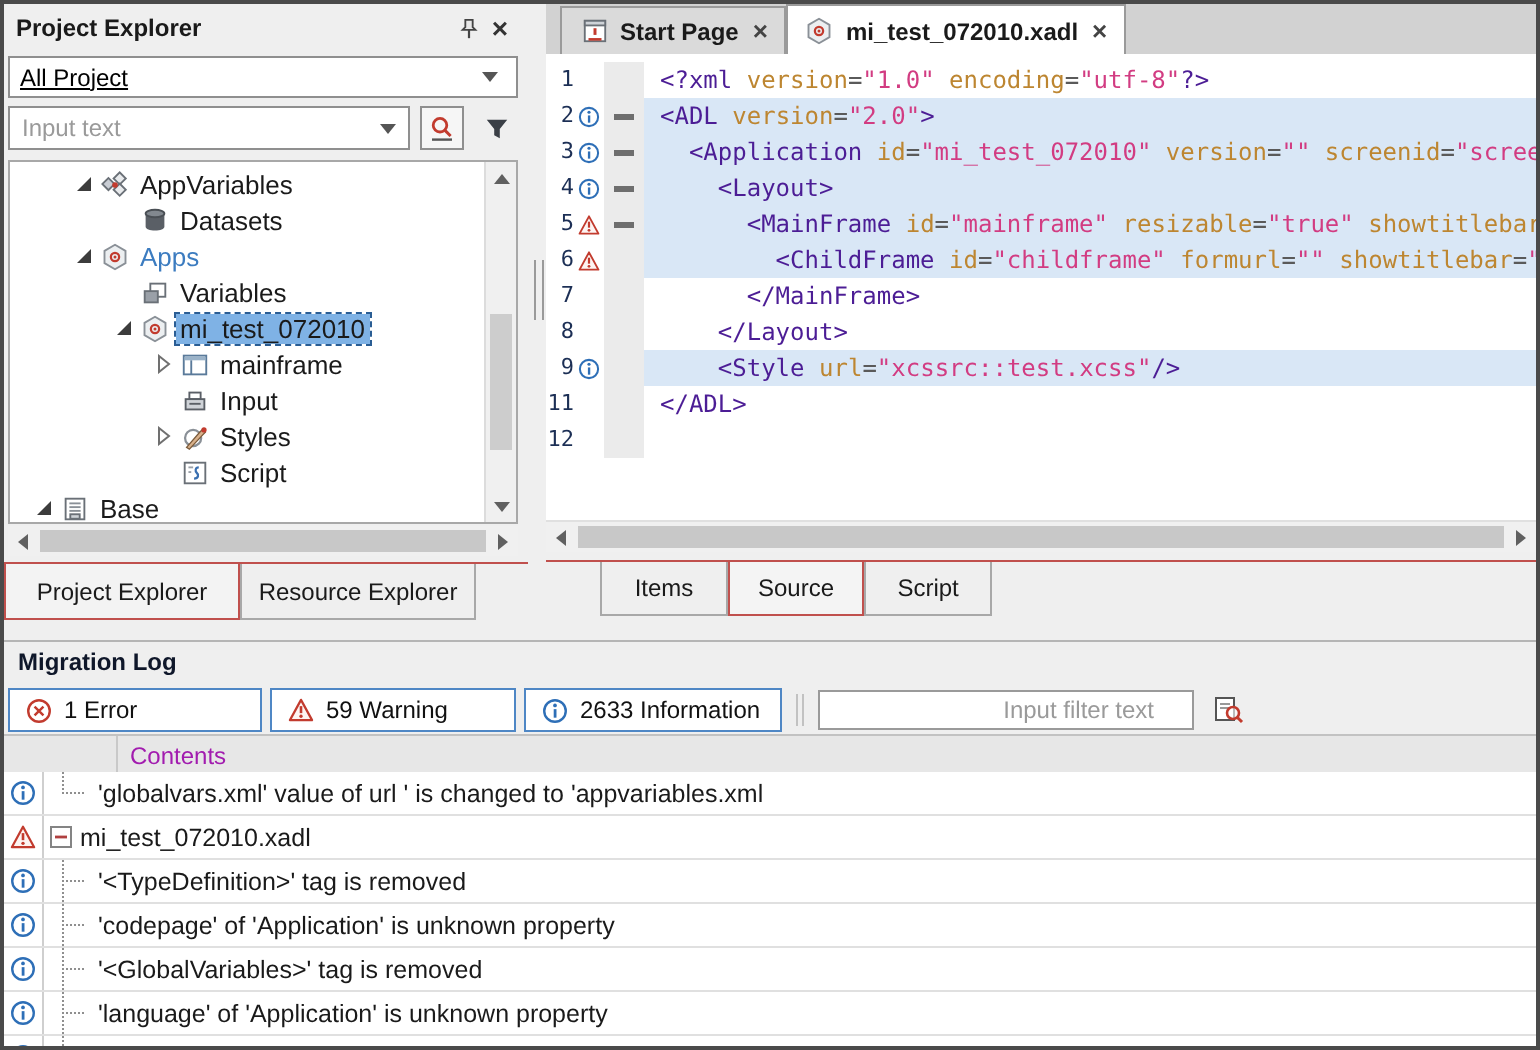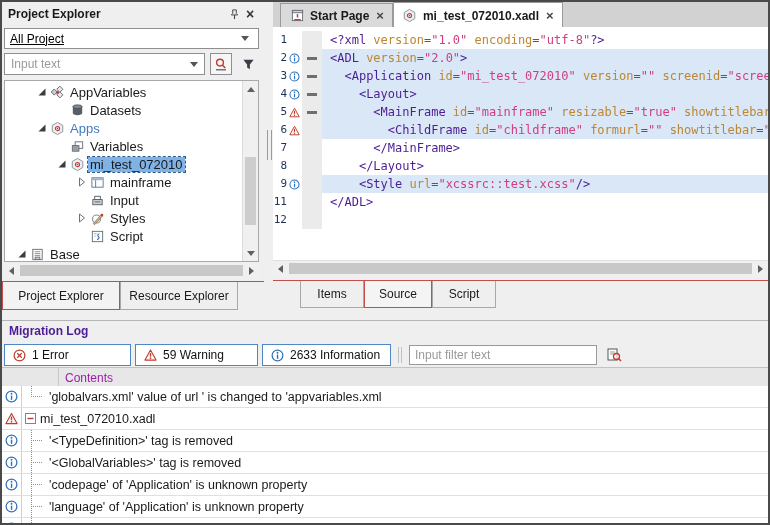--- a/index.html
+++ b/index.html
@@ -66,7 +66,7 @@
 
   
   .logpanel{position:absolute;left:0;right:0;top:318px;bottom:0;background:#efefef;border-top:1px solid #b5b5b5;}
-  .log-title{height:19px;padding:3px 7px 0;font-size:12px;font-weight:bold;color:#4c1d95;}
+  .log-title{height:19px;padding:3px 7px 0;font-size:12px;font-weight:bold;color:#0f172a;}
   .log-toolbar{height:24px;display:flex;align-items:center;padding:0 2px;gap:4px;}
   .log-filters{display:flex;gap:4px;}
   .log-filter-btn{height:22px;background:#fff;border:1px solid #4f87c5;display:flex;align-items:center;gap:6px;font-size:12px;color:#111;padding:0 7px;box-sizing:border-box;}

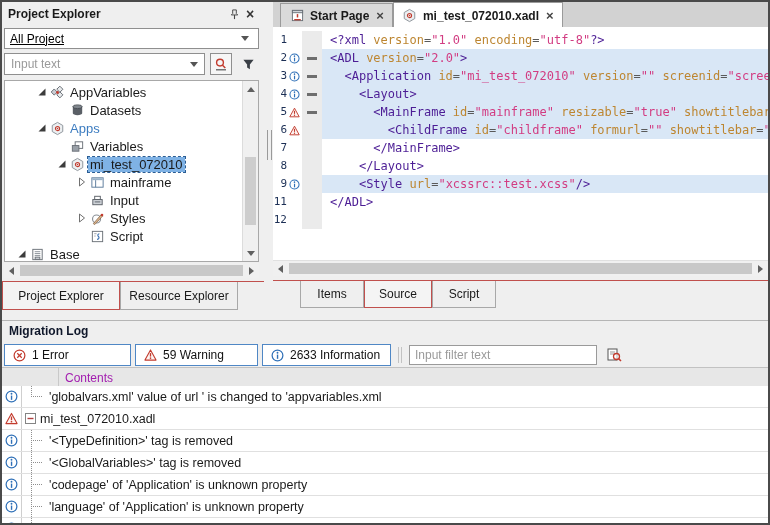--- a/index.html
+++ b/index.html
@@ -75,7 +75,7 @@
   .log-filters > :nth-child(3){width:129px;}
   .log-filter-btn .icn{width:14px;height:14px;}
   .log-sep{width:2px;height:16px;border-left:1px solid #c2c2c2;border-right:1px solid #c2c2c2;margin:0 3px;}
-  .log-input{width:188px;height:20px;border:1px solid #9a9a9a;font-size:12px;font-family:"Liberation Sans",sans-serif;padding:0 5px;box-sizing:border-box;}
+  .log-input{width:188px;height:20px;border:1px solid #9a9a9a;font-size:12px;font-family:"Liberation Sans",sans-serif;padding:0 19px;box-sizing:border-box;text-align:right;}
   .log-input::placeholder{color:#9a9a9a;}
   .log-search{width:22px;height:22px;display:flex;align-items:center;justify-content:center;margin-left:2px;}
   .log-header{height:21px;background:#e7e7e7;border-top:1px solid #c2c2c2;border-bottom:1px solid #c2c2c2;display:flex;align-items:center;font-size:12px;color:#a21caf;box-sizing:border-box;}

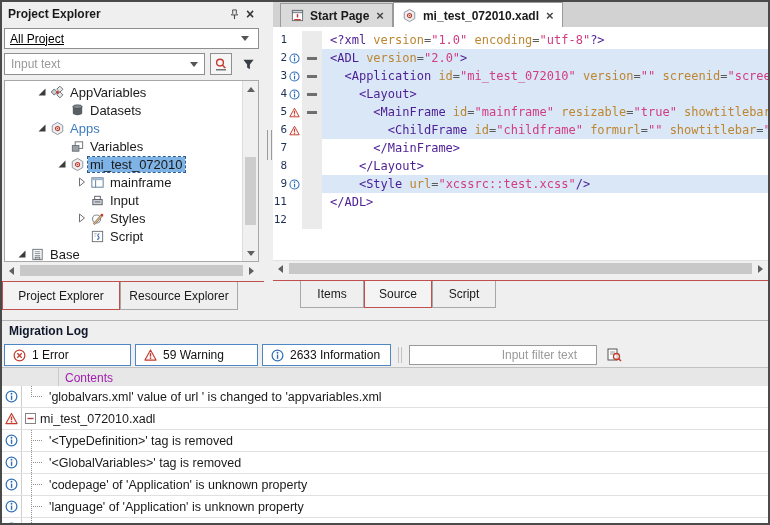--- a/index.html
+++ b/index.html
@@ -599,7 +599,7 @@
             </svg>
           </span>
           <span class="conn mid"></span>
-          <span class="log-text">'&lt;GlobalVariables&gt;' tag is removed</span>
+          <span class="log-text">'codepage' of 'Application' is unknown property</span>
         </div>
         <div class="log-row">
           <span class="cell-icon">
@@ -610,7 +610,7 @@
             </svg>
           </span>
           <span class="conn mid"></span>
-          <span class="log-text">'codepage' of 'Application' is unknown property</span>
+          <span class="log-text">'&lt;GlobalVariables&gt;' tag is removed</span>
         </div>
         <div class="log-row">
           <span class="cell-icon">

